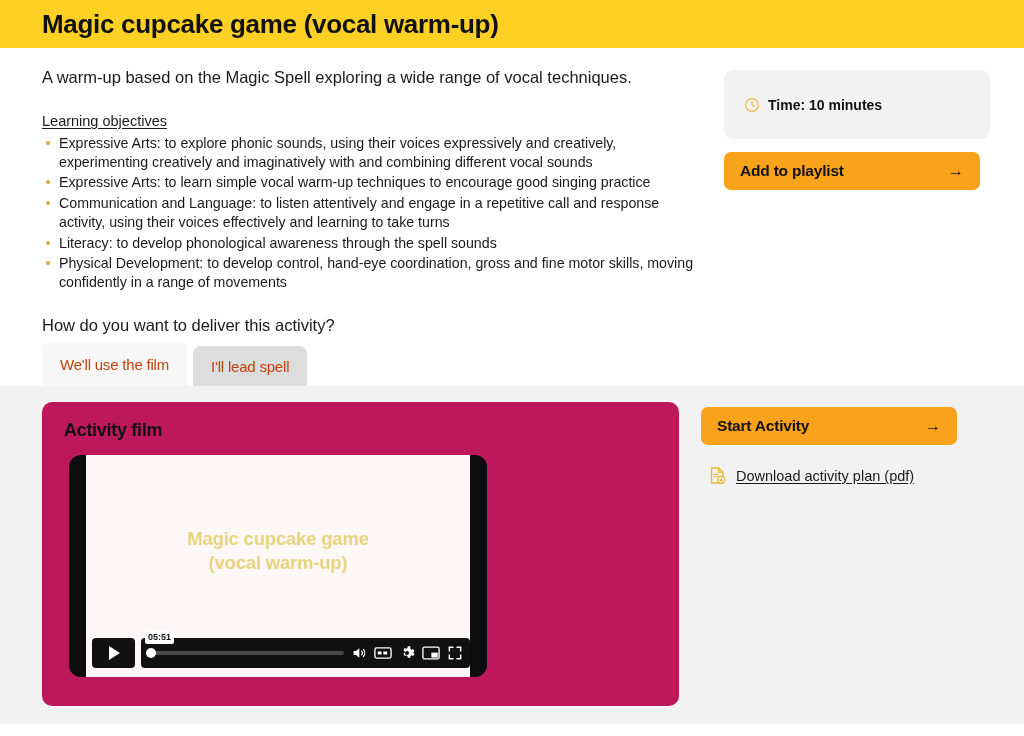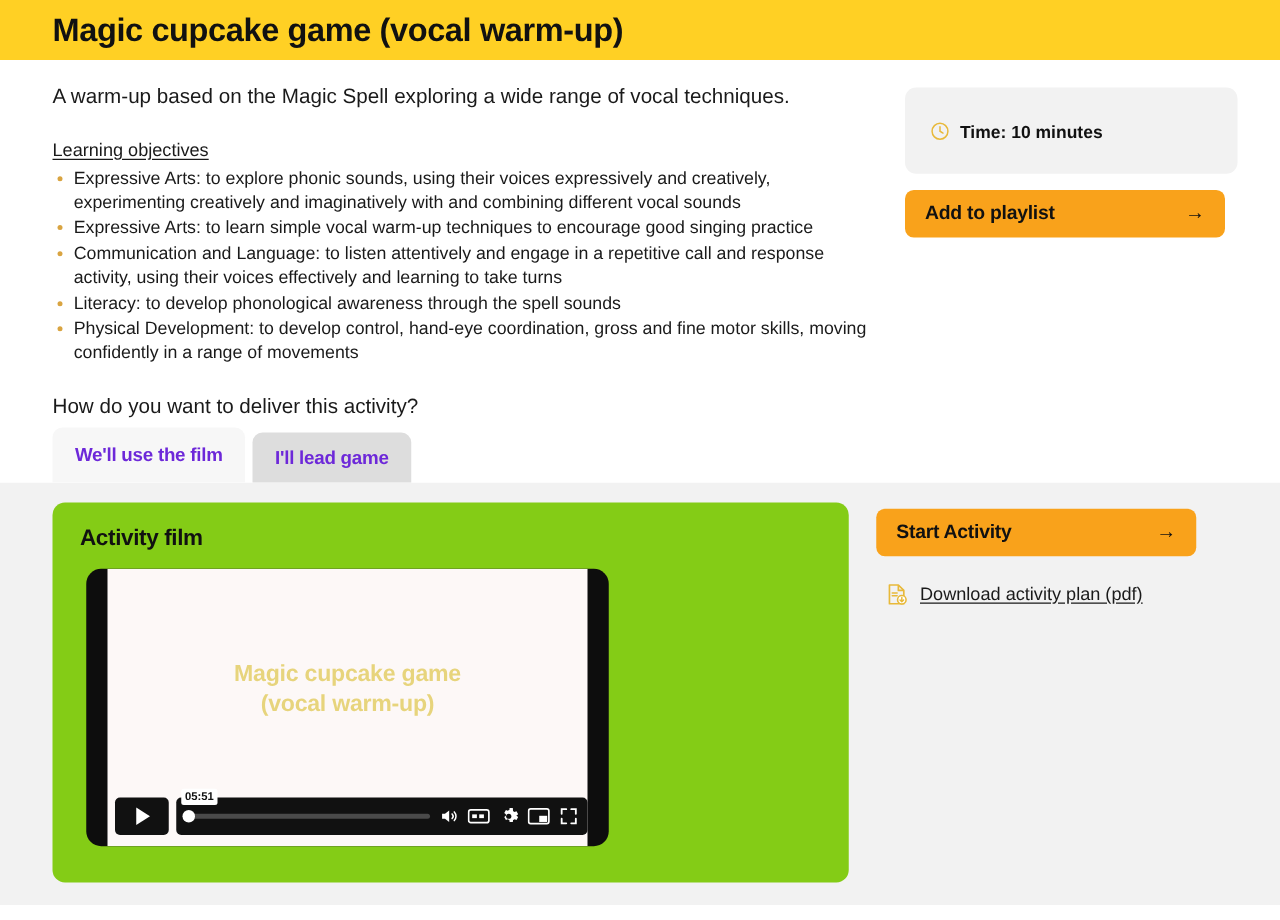--- a/index.html
+++ b/index.html
@@ -136,8 +136,8 @@
     padding: 0 18px;
     font-family: "Liberation Sans", sans-serif;
     font-size: 15px;
-    font-weight: bold;
-    color: #6d28d9;
+    font-weight: normal;
+    color: #c2410c;
     cursor: pointer;
     letter-spacing: -0.2px;
   }

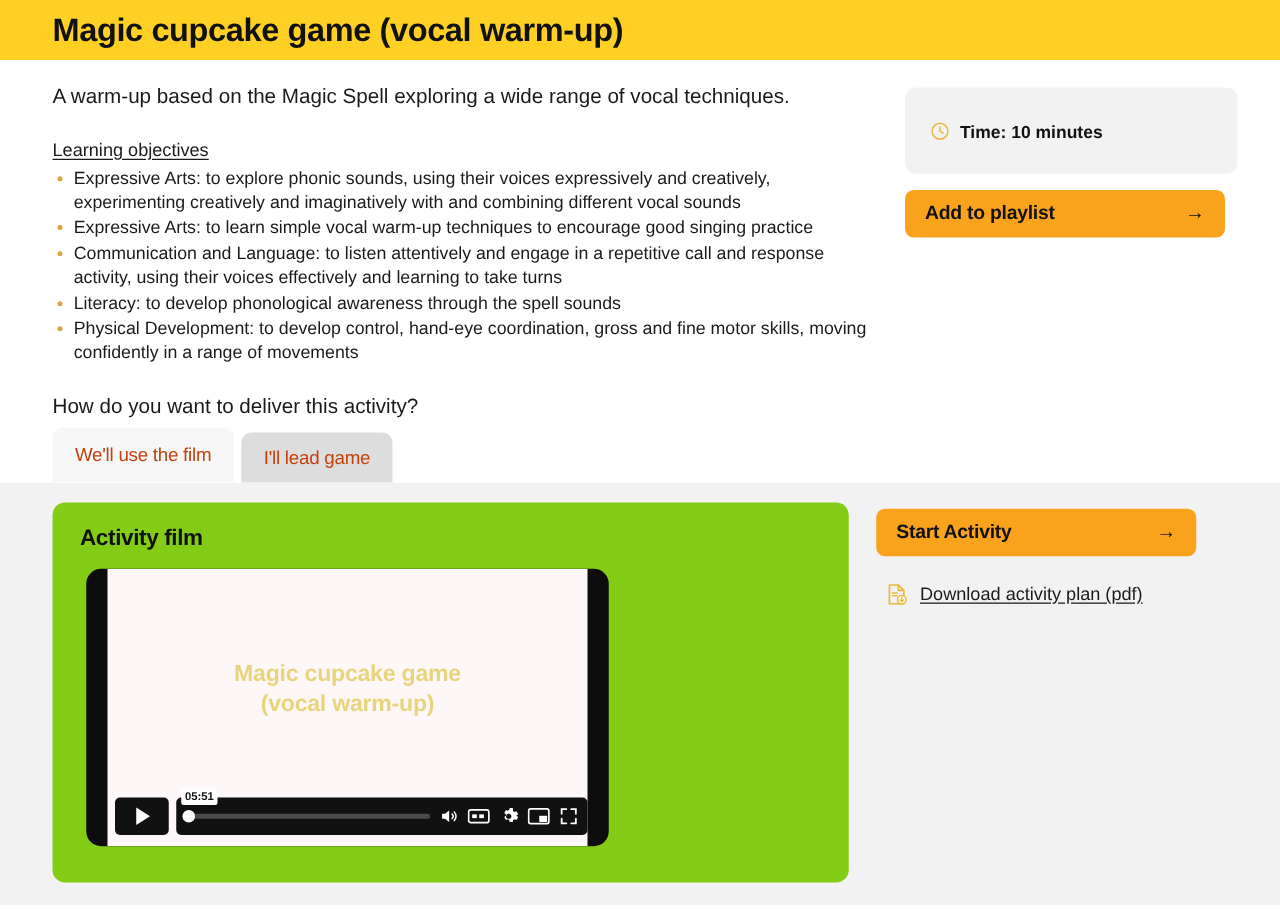--- a/index.html
+++ b/index.html
@@ -329,7 +329,7 @@
 
   <div class="tabs">
     <button class="tab active">We'll use the film</button>
-    <button class="tab inactive">I'll lead game</button>
+    <button class="tab inactive">I'll lead spell</button>
   </div>
 </div>
 

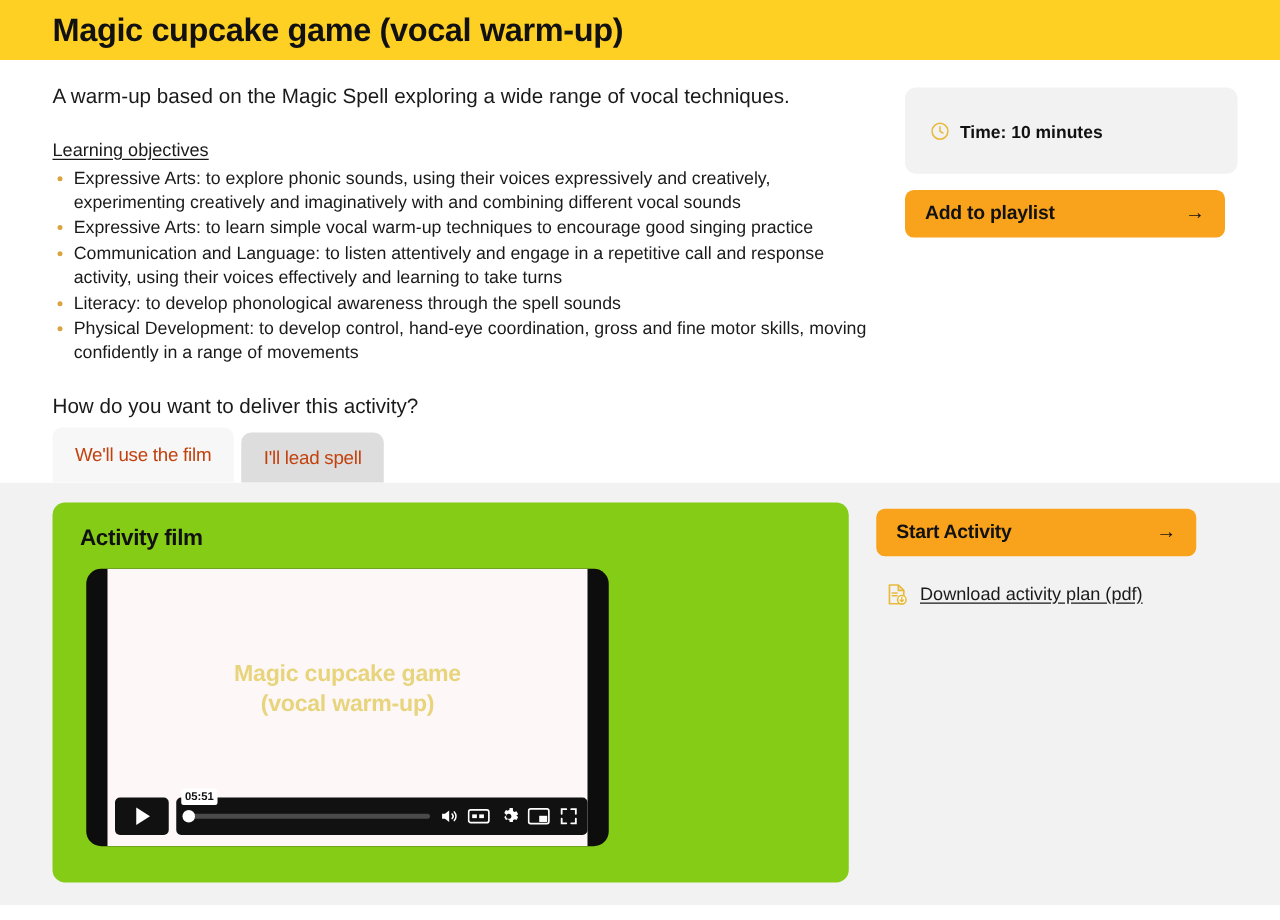--- a/index.html
+++ b/index.html
@@ -152,7 +152,7 @@
     display: flex;
   }
   .film-card {
-    background: #84cc16;
+    background: #be185d;
     border-radius: 10px;
     width: 637px;
     height: 304px;

